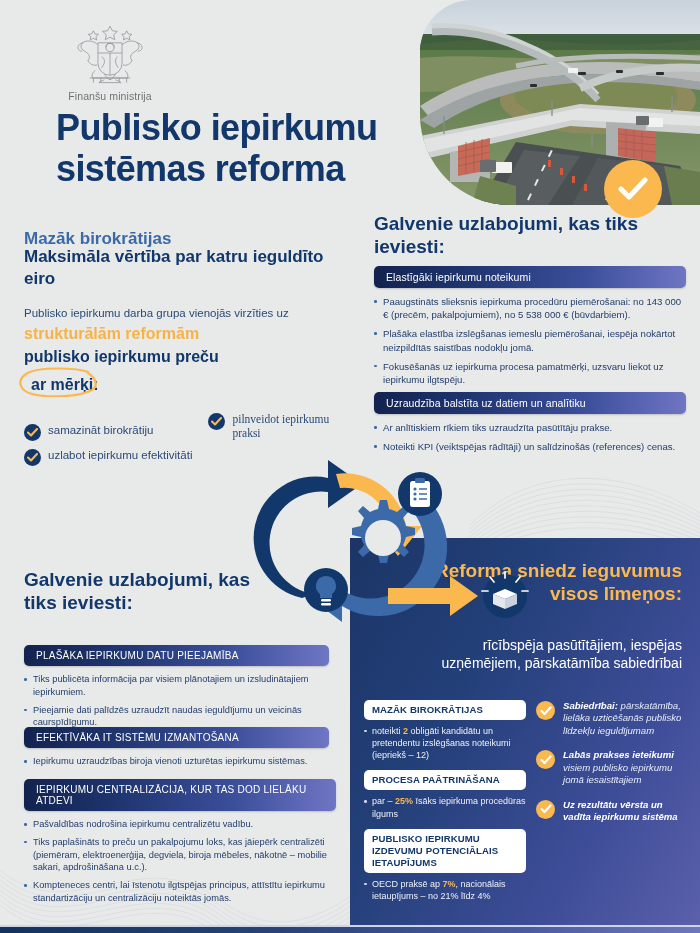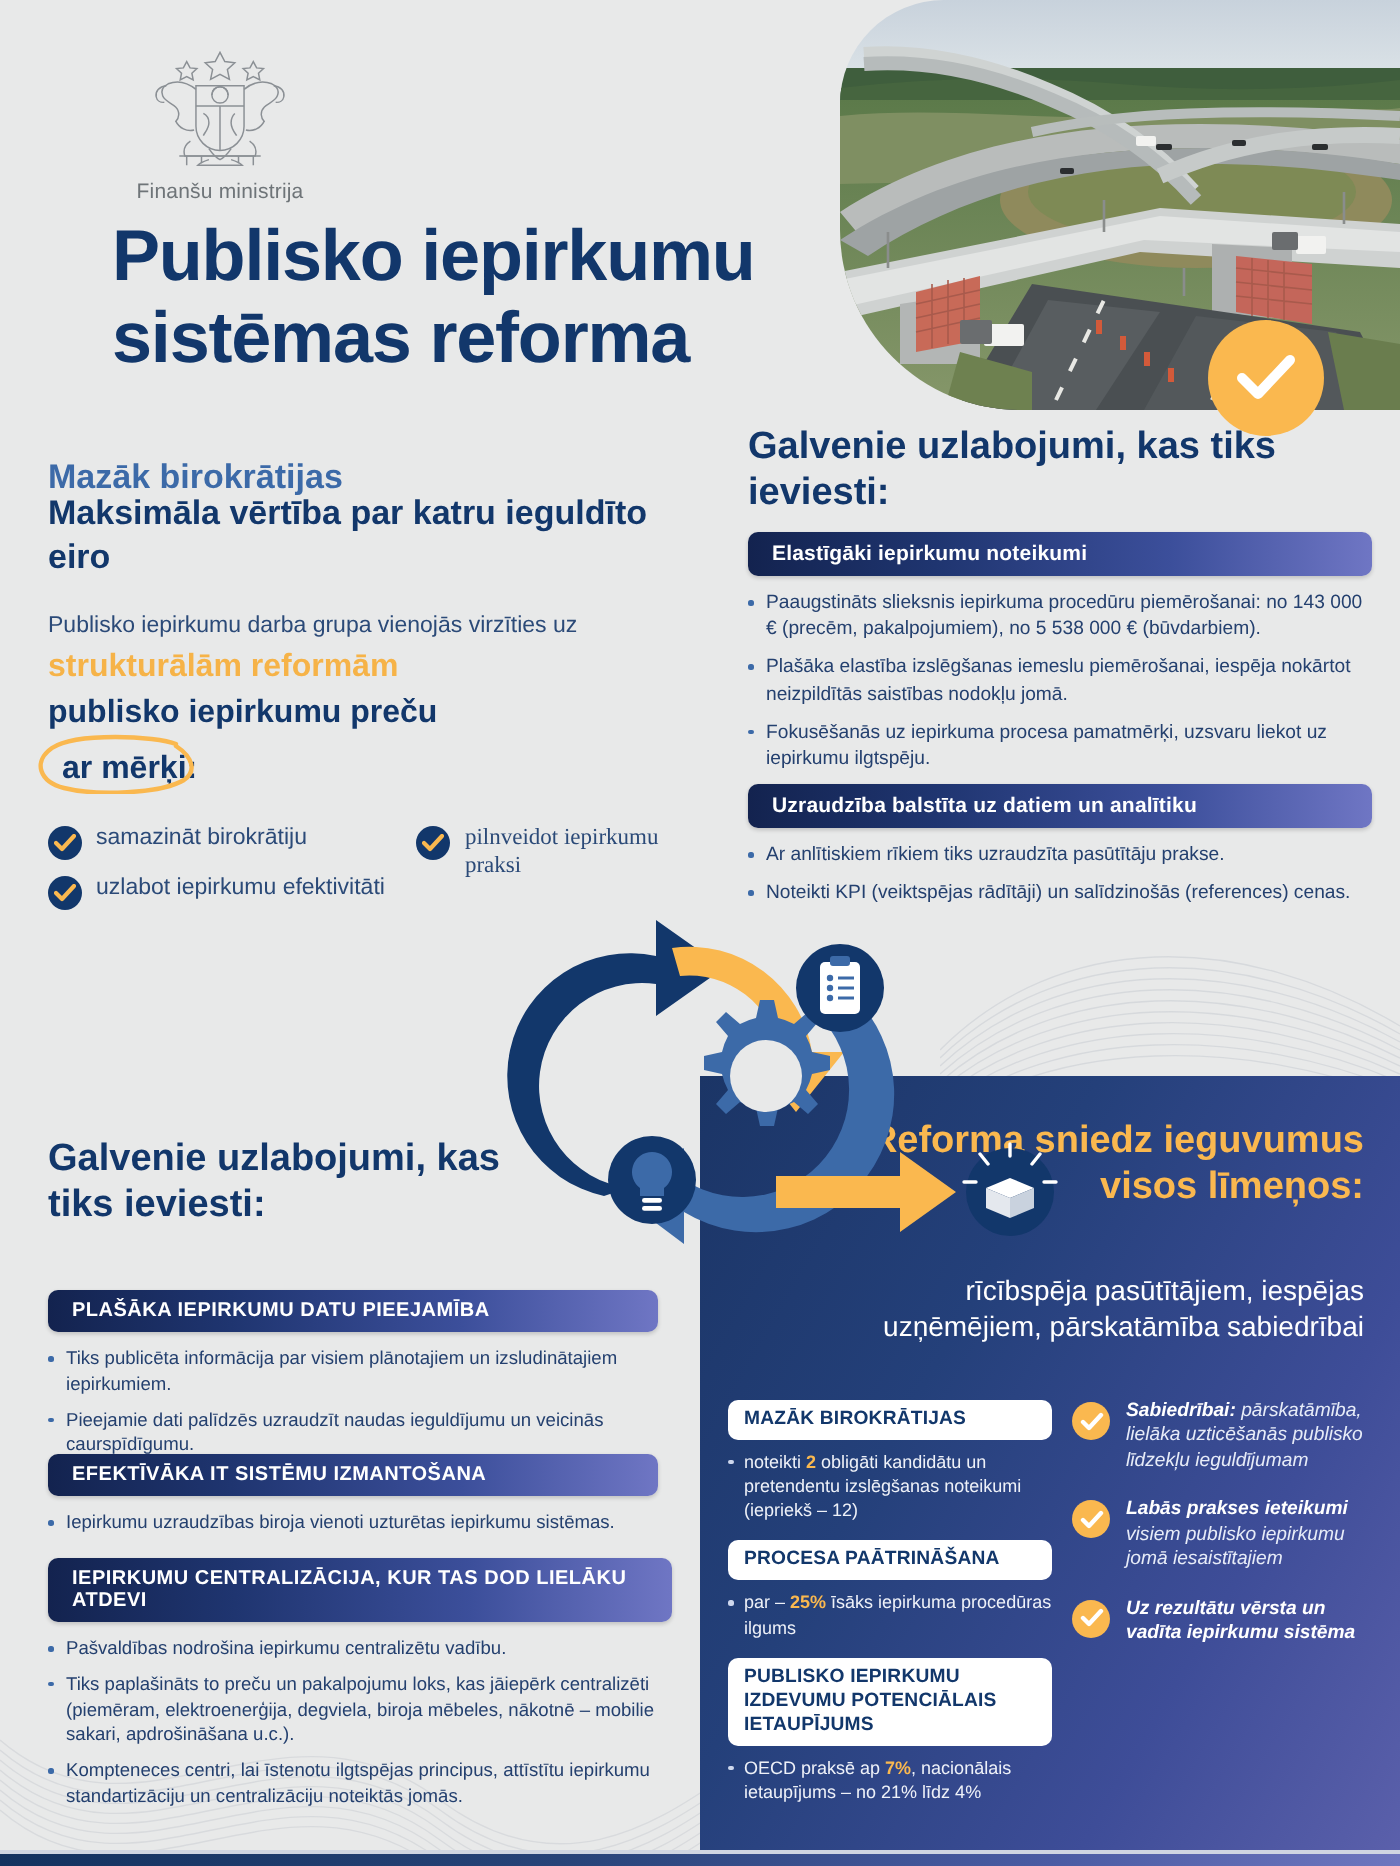--- a/index.html
+++ b/index.html
@@ -66,7 +66,7 @@
   .rt-title{position:absolute;left:374px;top:212px;width:300px;
             font-size:19px;font-weight:bold;line-height:1.22;color:#12376b;}
   .banner{
-    border-radius:5px;color:#fff;font-weight:bold;padding:5px 10px 5px 12px;
+    border-radius:5px;color:#fff;font-weight:normal;padding:5px 10px 5px 12px;
     background:linear-gradient(90deg,#13234f 0%,#1f3570 30%,#3c4f9b 68%,#6f76c4 100%);
     box-shadow:0 1px 2px rgba(0,0,0,.18);
   }

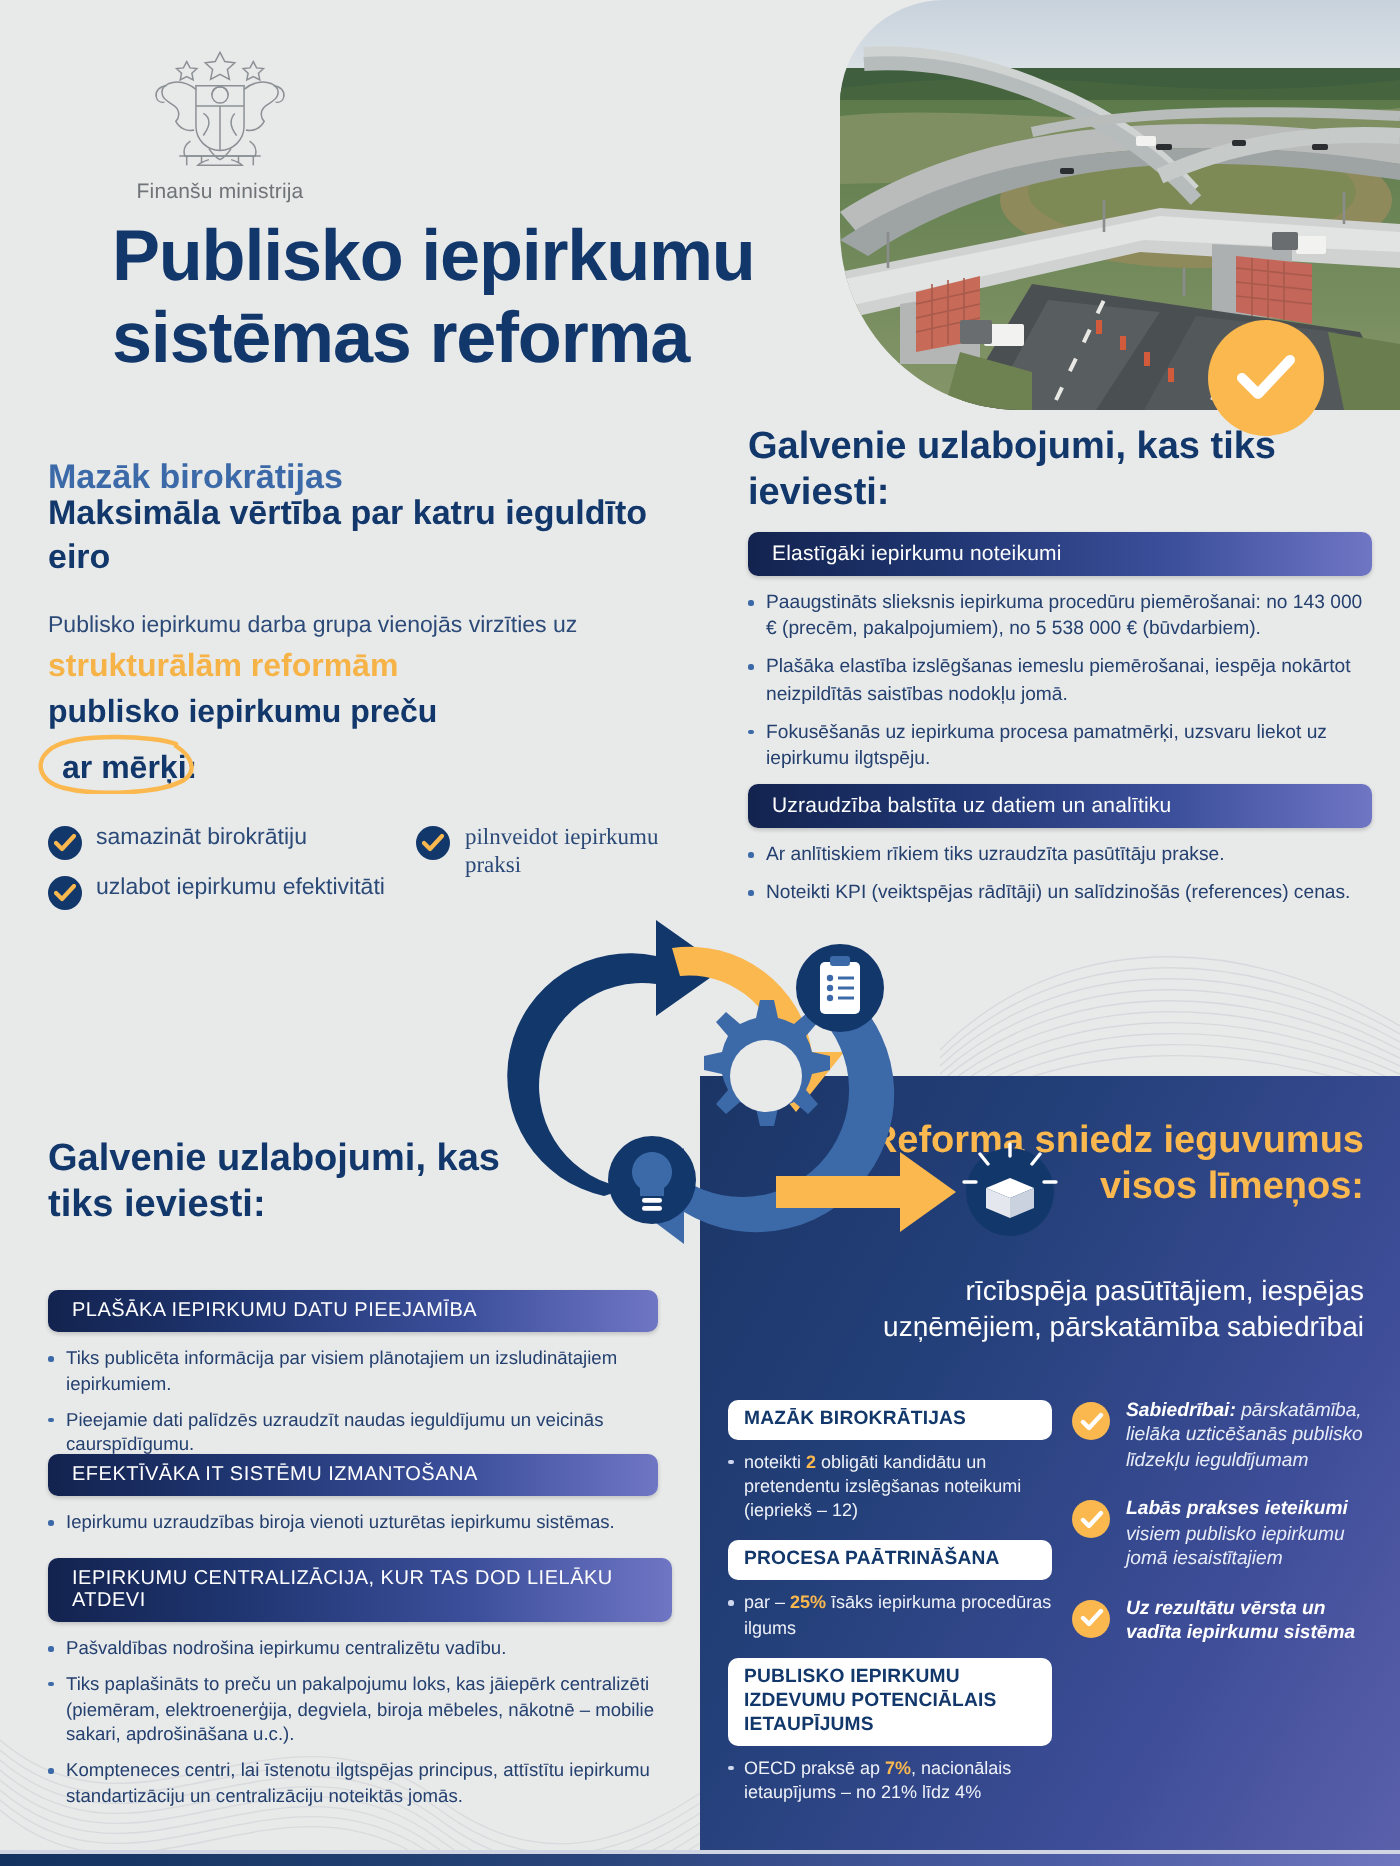--- a/index.html
+++ b/index.html
@@ -288,7 +288,7 @@
   </div>
 
   <div class="goals">
-    <div class="goal-col" style="width:180px;">
+    <div class="goal-col" style="width:180px;margin-top:11px;">
       <div class="goal">
         <span class="cb">
           <svg width="11" height="9" viewBox="0 0 11 9">

